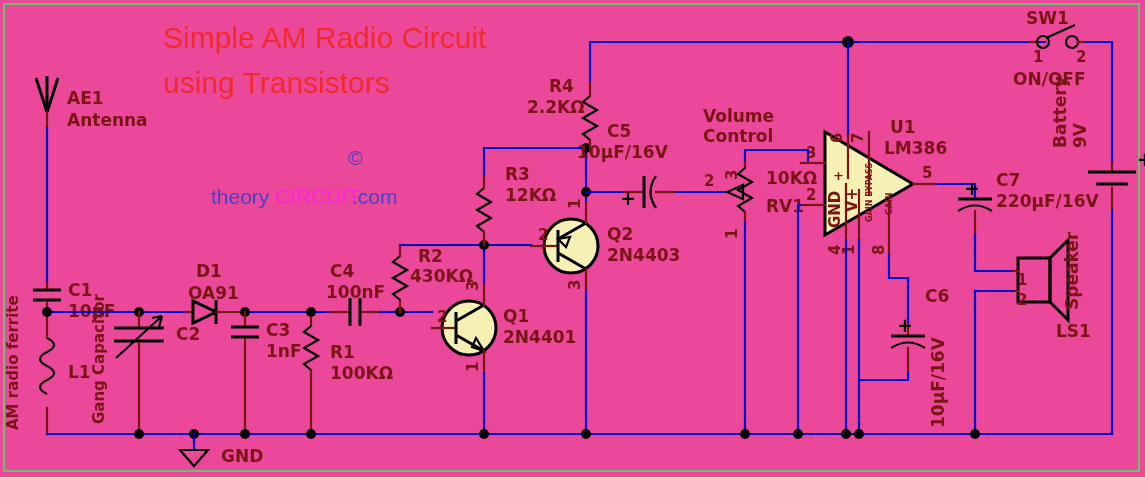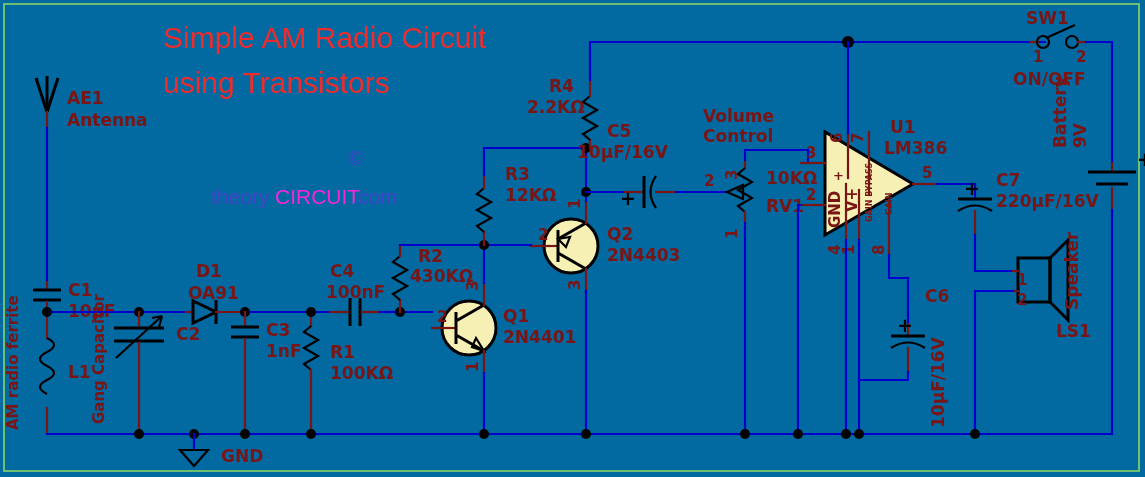--- a/index.html
+++ b/index.html
@@ -4,7 +4,7 @@
 <style>
   html,body{margin:0;padding:0;background:#ffffff;}
   body{width:1145px;height:477px;font-family:"DejaVu Sans",sans-serif;}
-  #stage{position:relative;width:1145px;height:477px;overflow:hidden;background:#0369a1;}
+  #stage{position:relative;width:1145px;height:477px;overflow:hidden;background:#ec4899;}
   #sheet{position:absolute;left:3px;top:3px;width:1137px;height:469px;border:2px solid #6fbf73;box-sizing:border-box;}
   svg#schematic{position:absolute;left:0;top:0;width:1145px;height:477px;}
   .wire{stroke:#0000cc;stroke-width:2.2;fill:none;stroke-linecap:square;}

